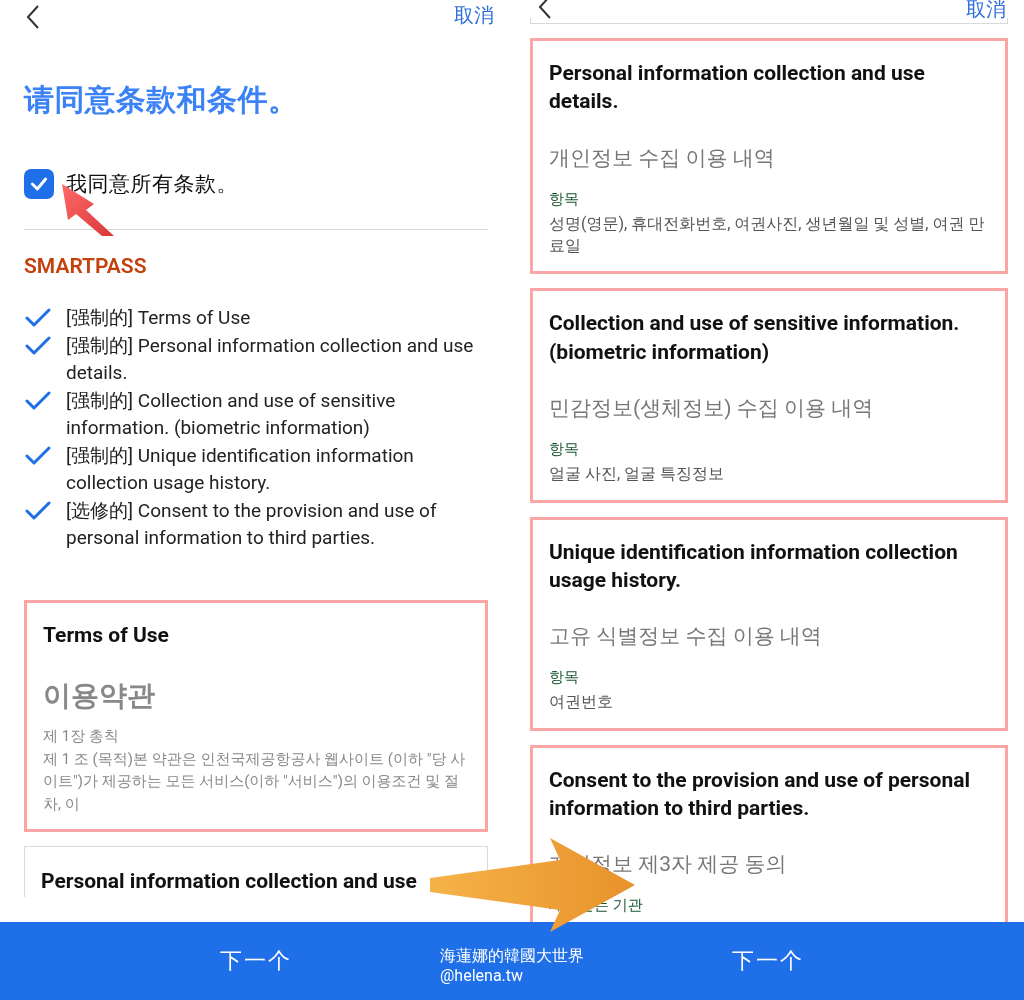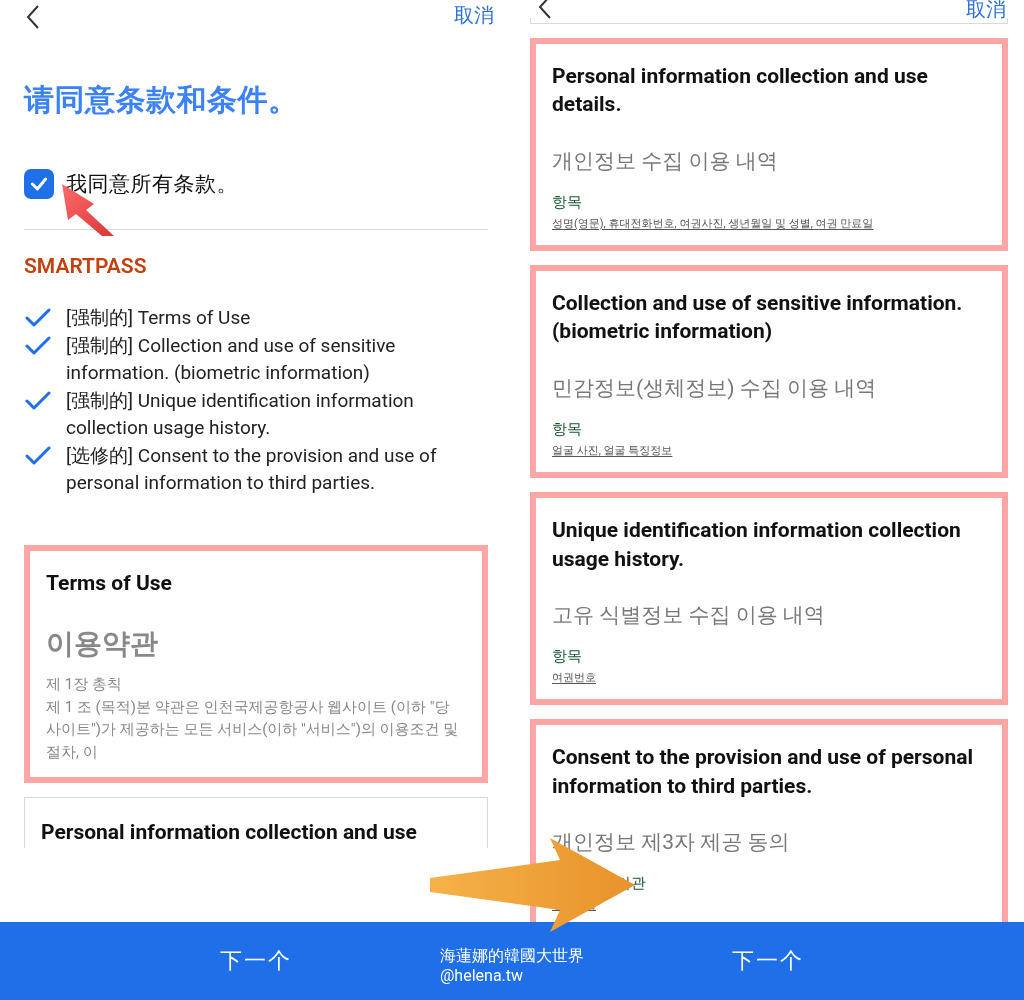--- a/index.html
+++ b/index.html
@@ -108,7 +108,7 @@
     padding-right: 8px;
   }
   .card {
-    border: 6px solid #fca5a5;
+    border: 3px solid #fca5a5;
     padding: 18px 16px 14px 16px;
     margin-bottom: 14px;
     background: #fff;

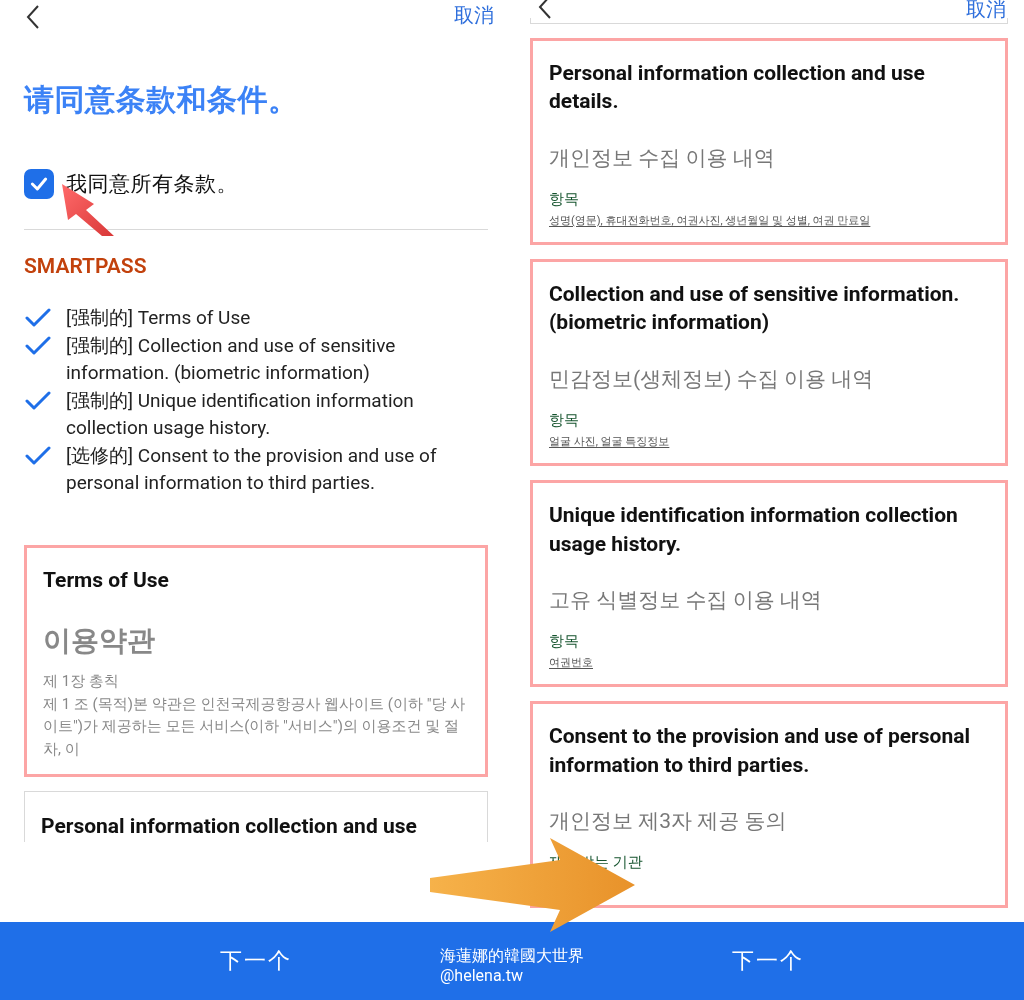--- a/index.html
+++ b/index.html
@@ -131,9 +131,8 @@
     margin-bottom: 4px;
   }
   .card-detail {
-    font-size: 11px;
+    font-size: 16px;
     color: #555;
-    text-decoration: underline;
     text-underline-offset: 2px;
     line-height: 1.4;
   }

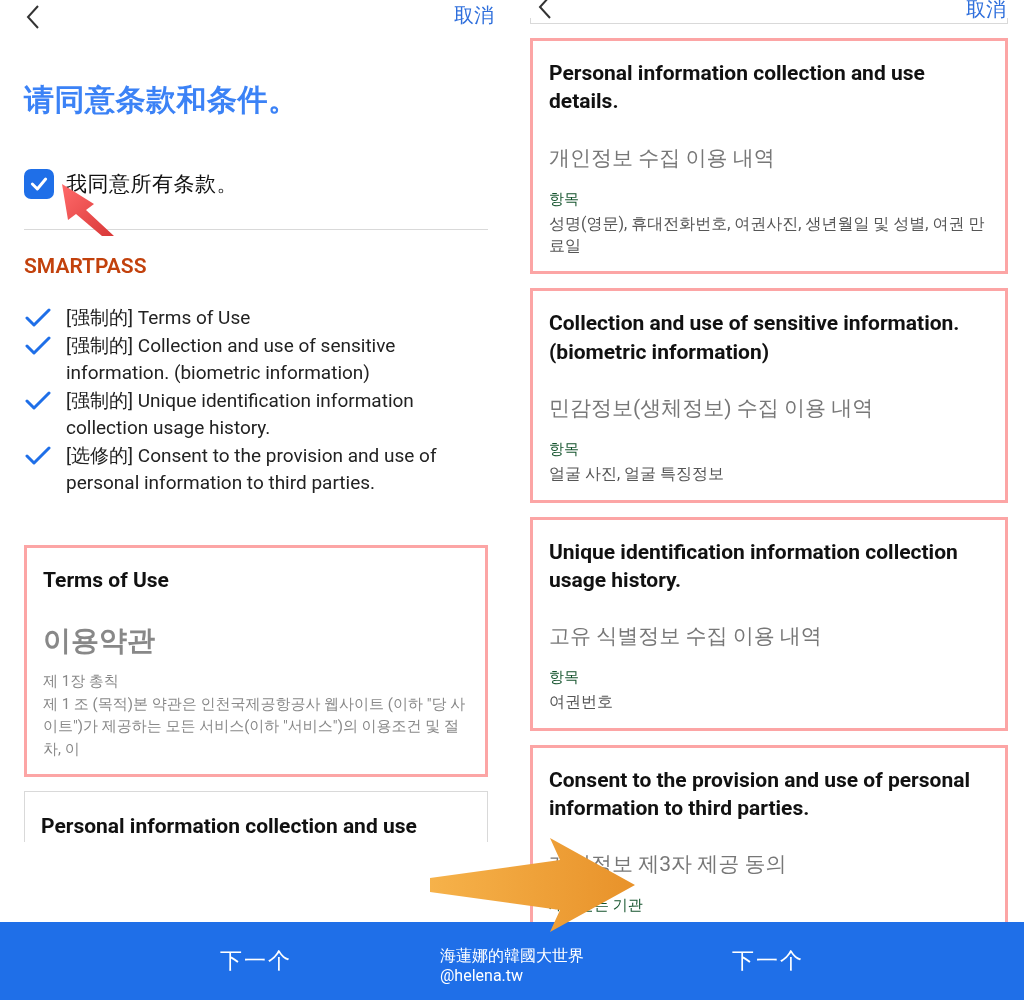--- a/index.html
+++ b/index.html
@@ -278,6 +278,14 @@
                 <polyline points="2,10 9,17 24,2" fill="none" stroke="#1f6fe8" stroke-width="3" stroke-linecap="round" stroke-linejoin="round"></polyline>
               </svg>
           </div>
+          <div class="term-text">[强制的] Personal information collection and use details.</div>
+        </div>
+        <div class="term-item">
+          <div class="check-icon">
+            <svg viewBox="0 0 26 20">
+                <polyline points="2,10 9,17 24,2" fill="none" stroke="#1f6fe8" stroke-width="3" stroke-linecap="round" stroke-linejoin="round"></polyline>
+              </svg>
+          </div>
           <div class="term-text">[强制的] Collection and use of sensitive information. (biometric information)</div>
         </div>
         <div class="term-item">

